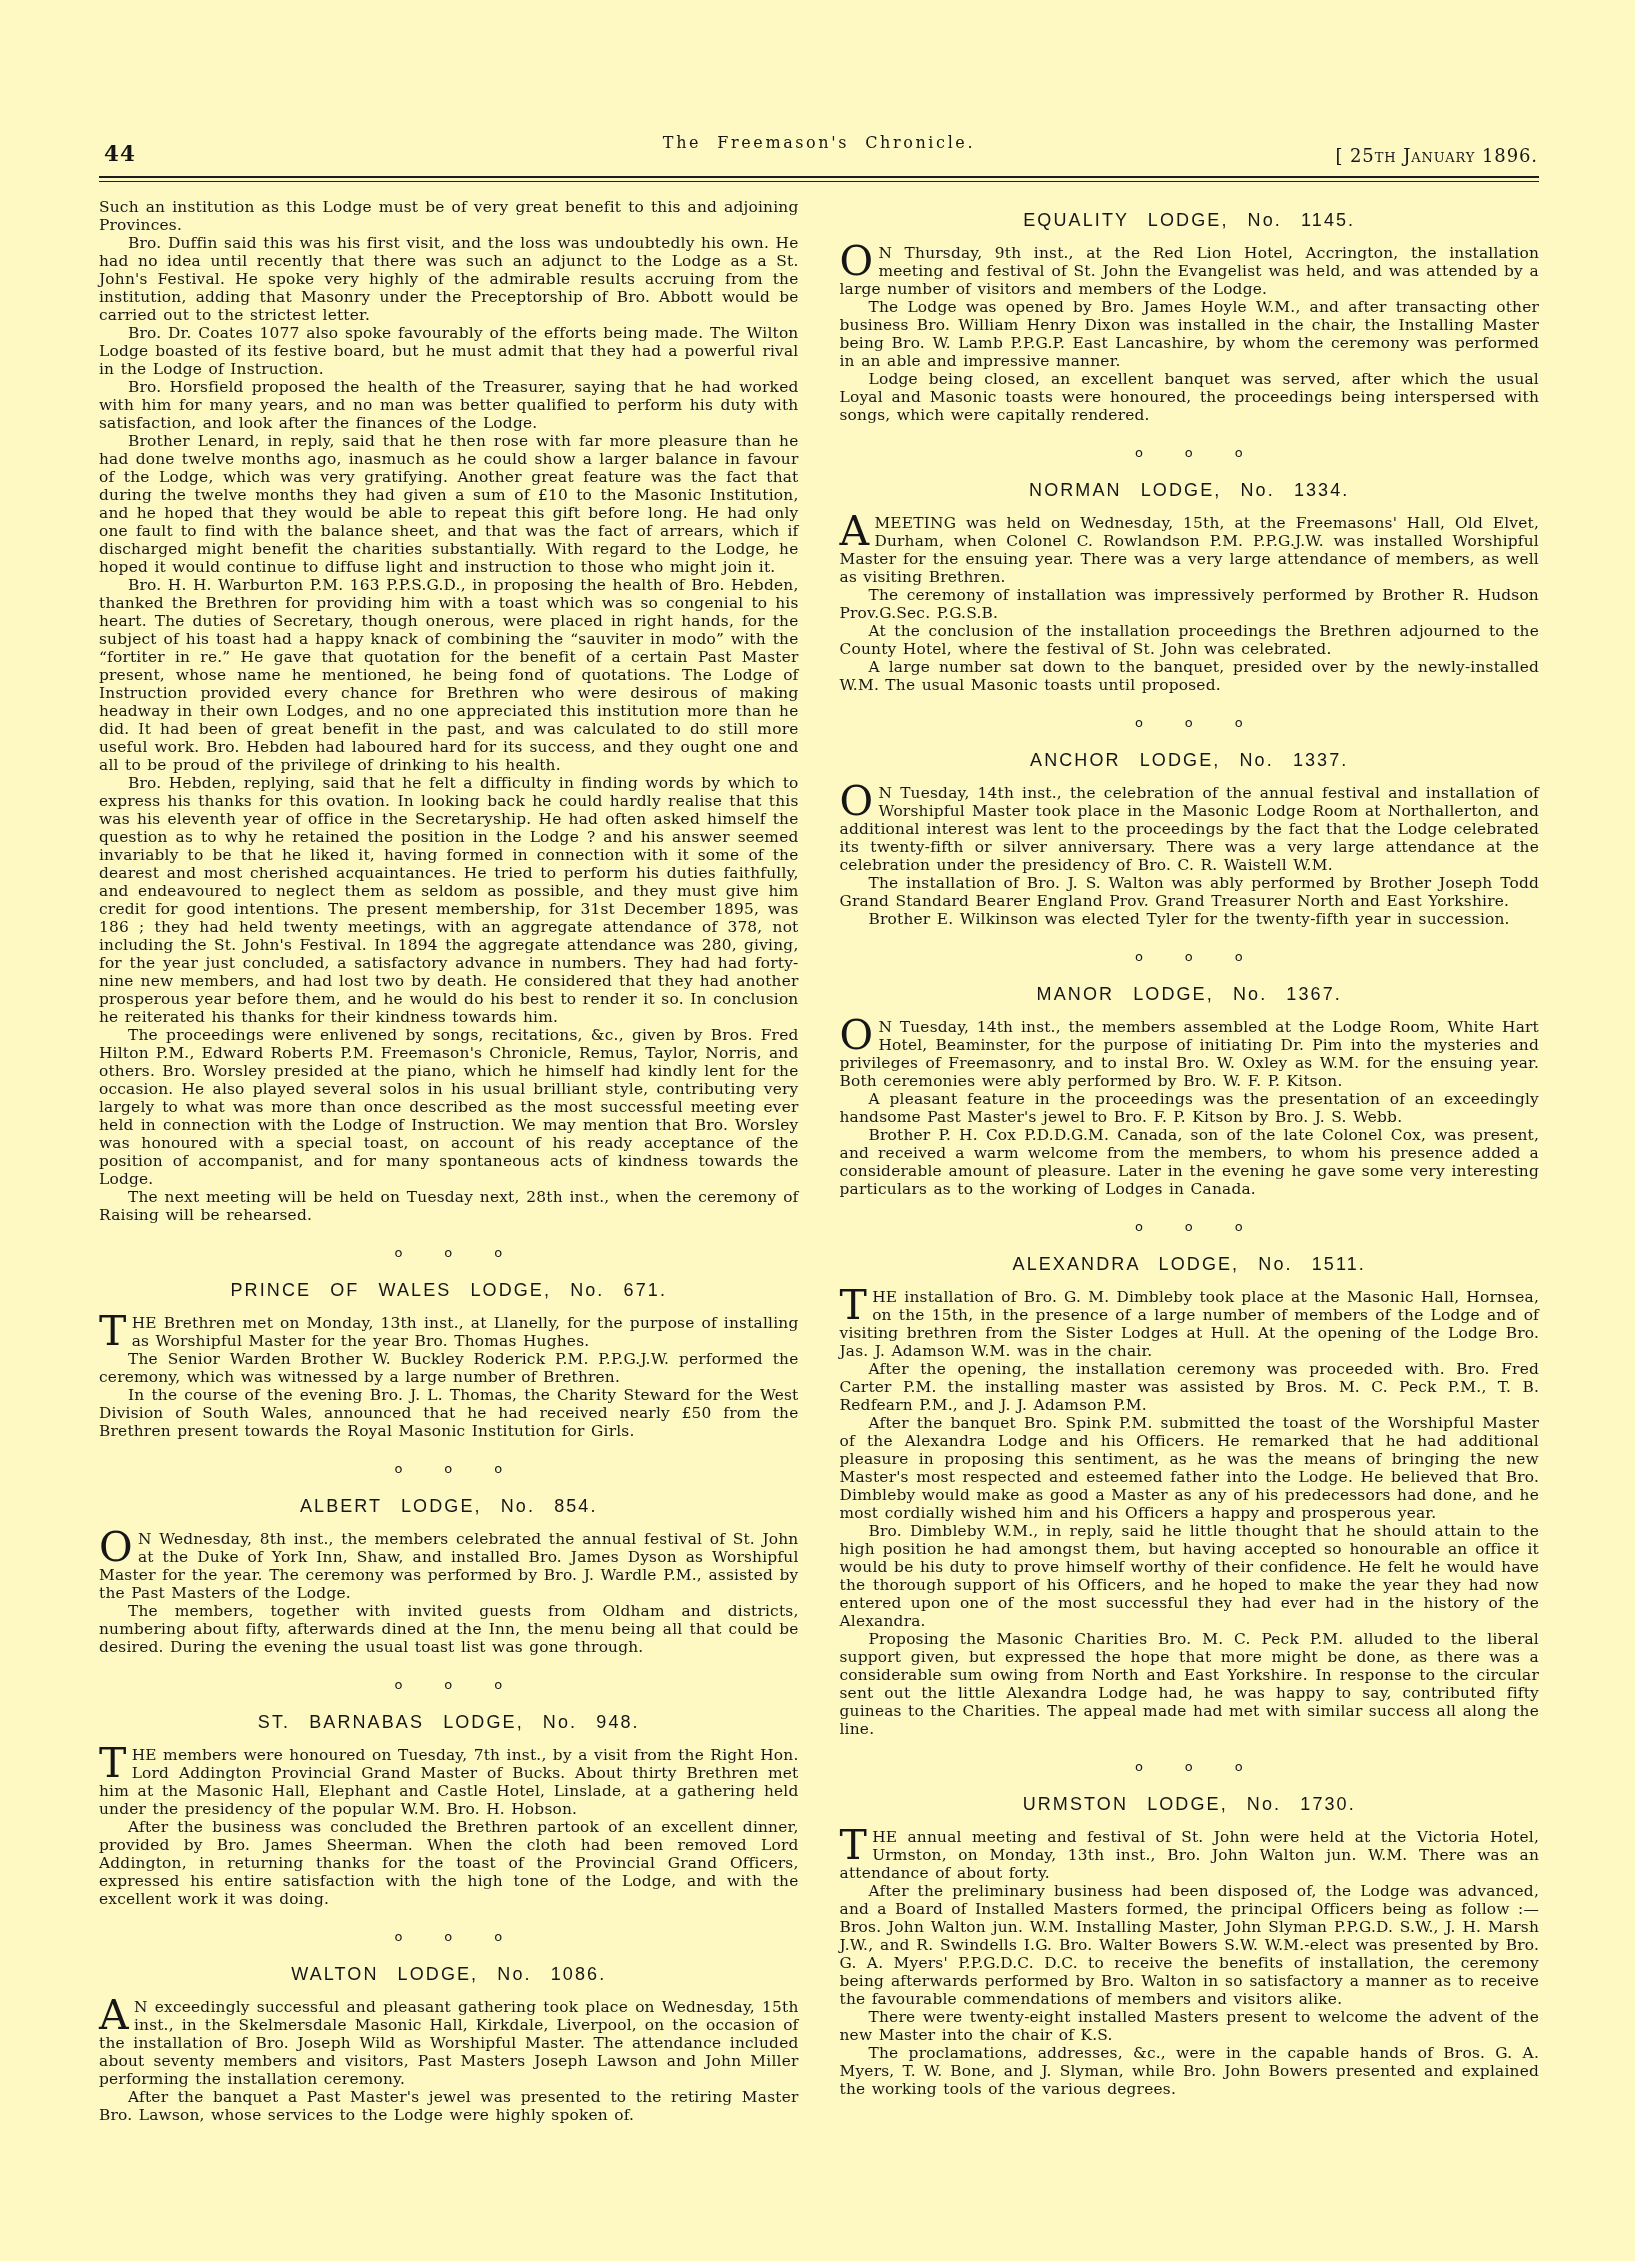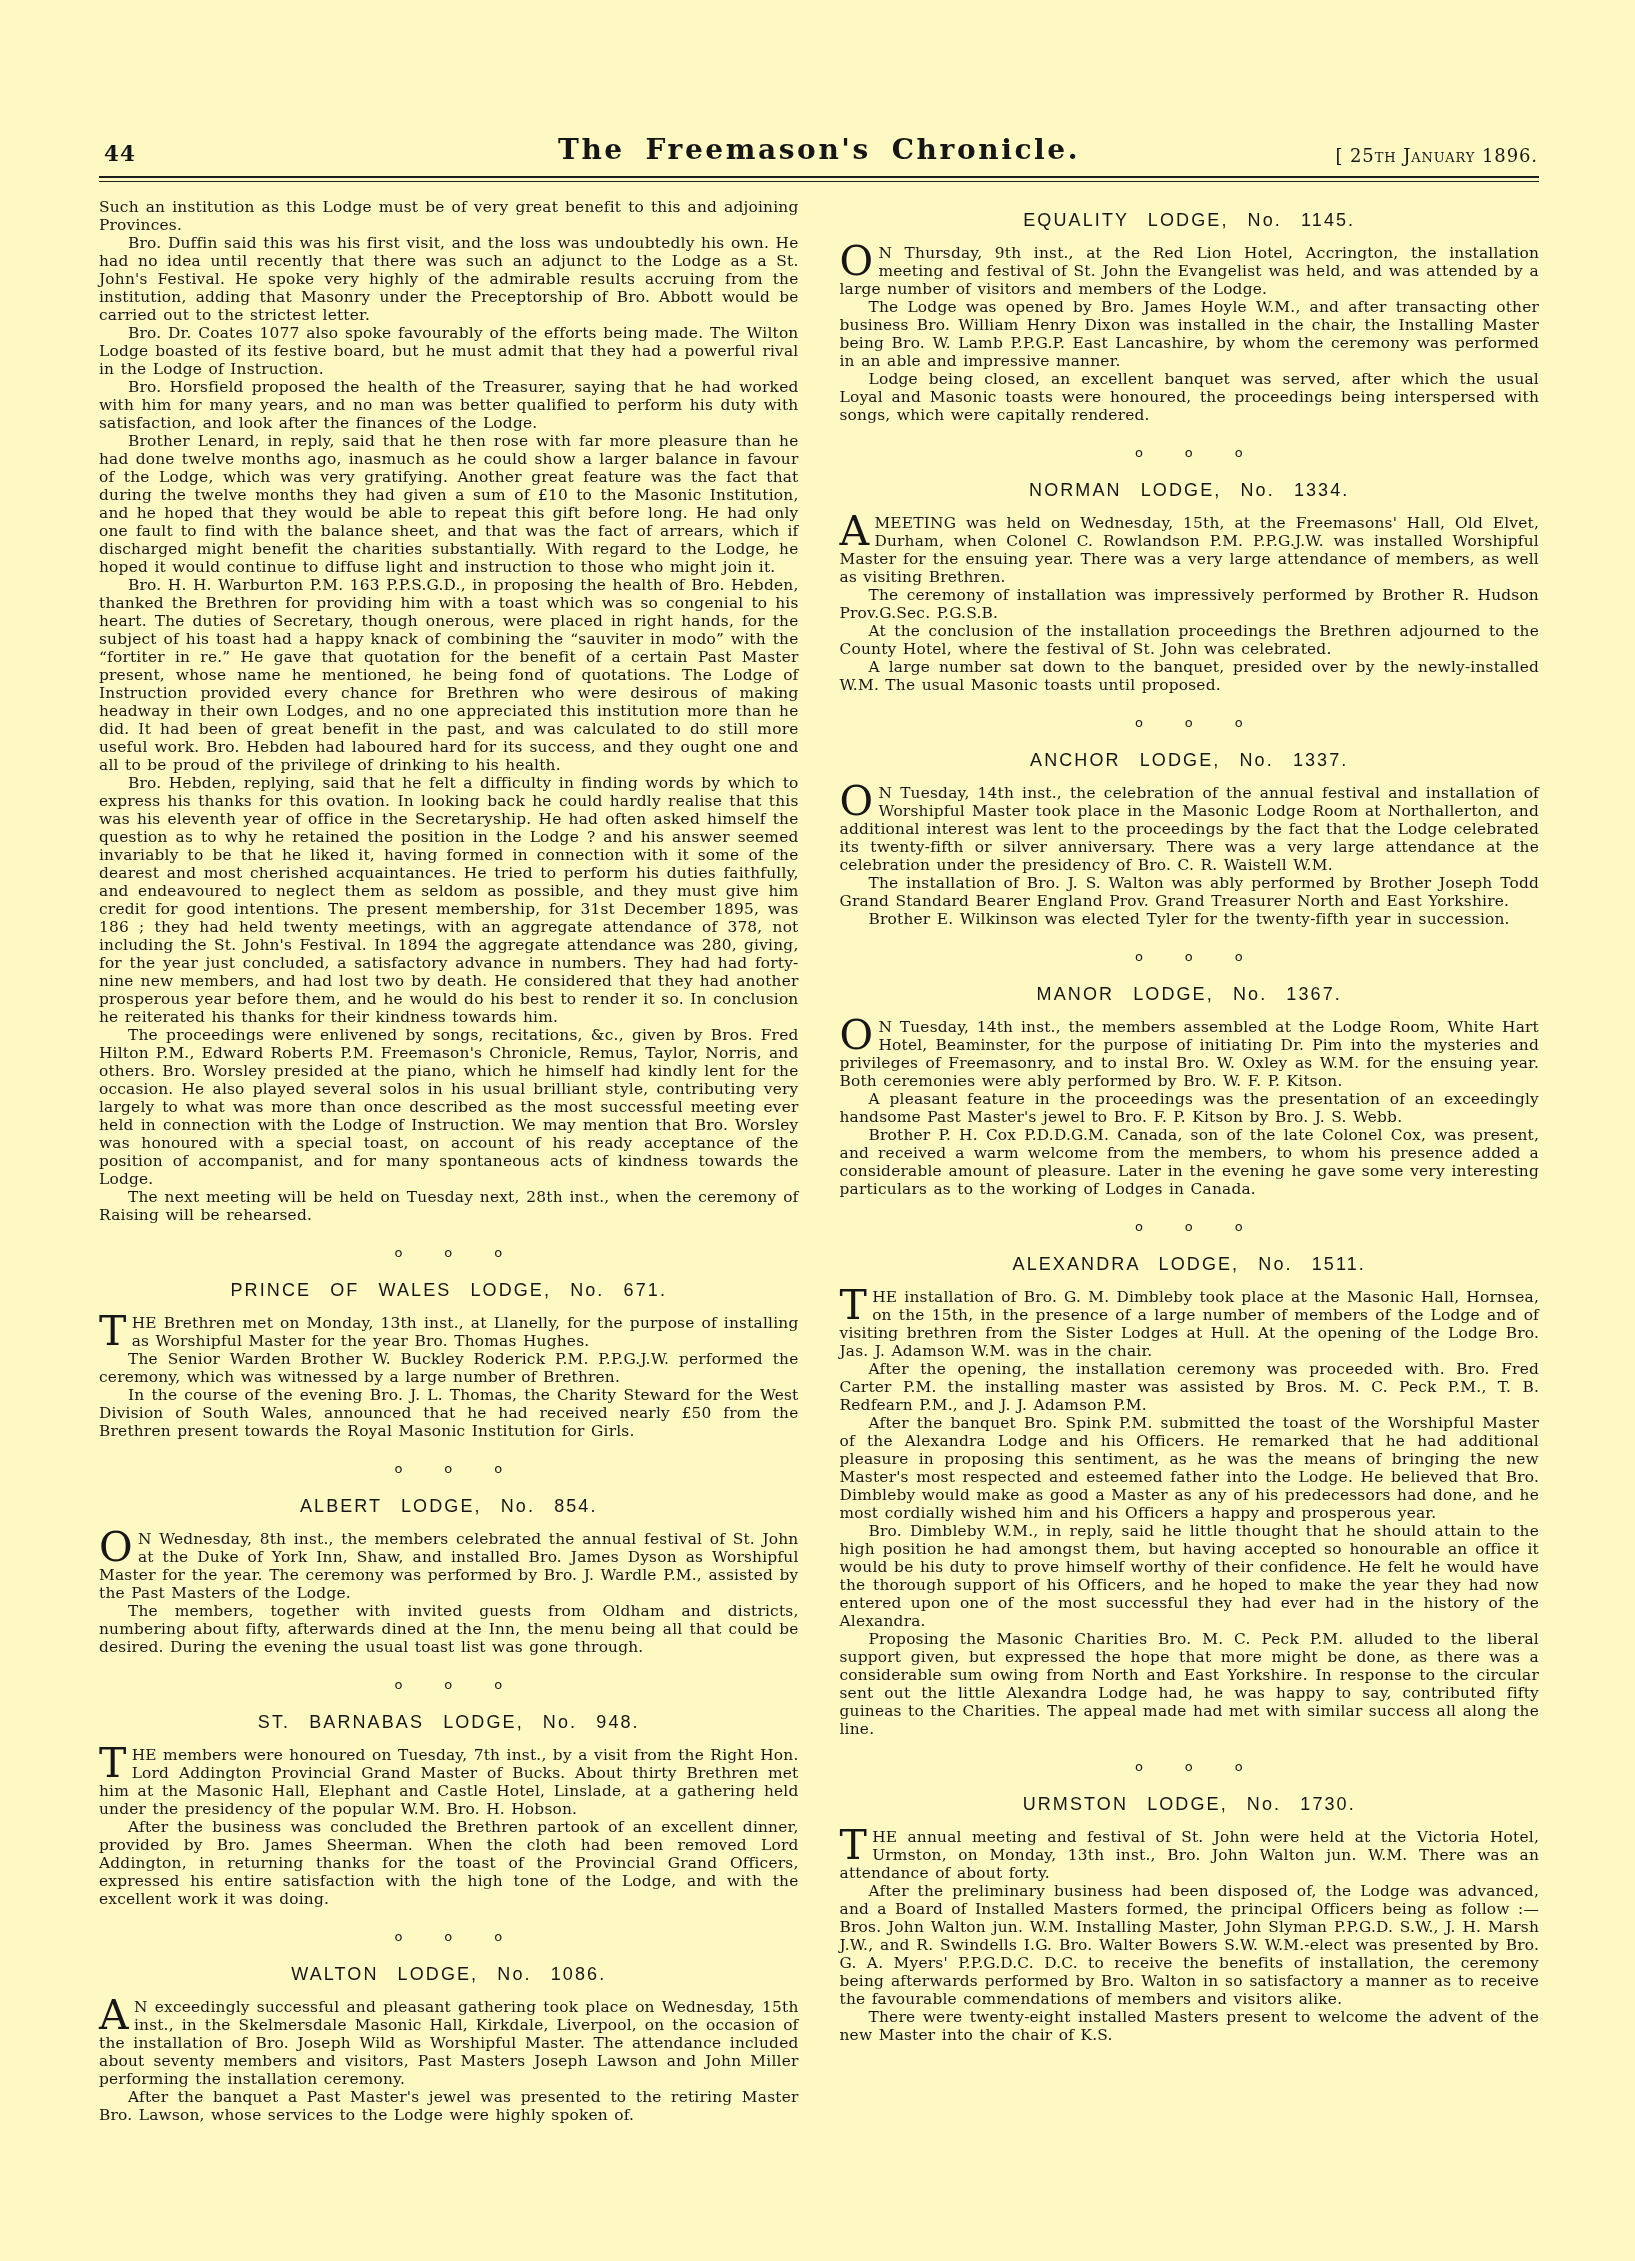--- a/index.html
+++ b/index.html
@@ -33,8 +33,8 @@
   }
   .paper-title {
     display: inline-block;
-    font-size: 28px;
-    font-weight: 700;
+    font-size: 16px;
+    font-weight: 400;
     letter-spacing: 2.6px;
     word-spacing: 8.5px;
     padding-bottom: 3.4px;

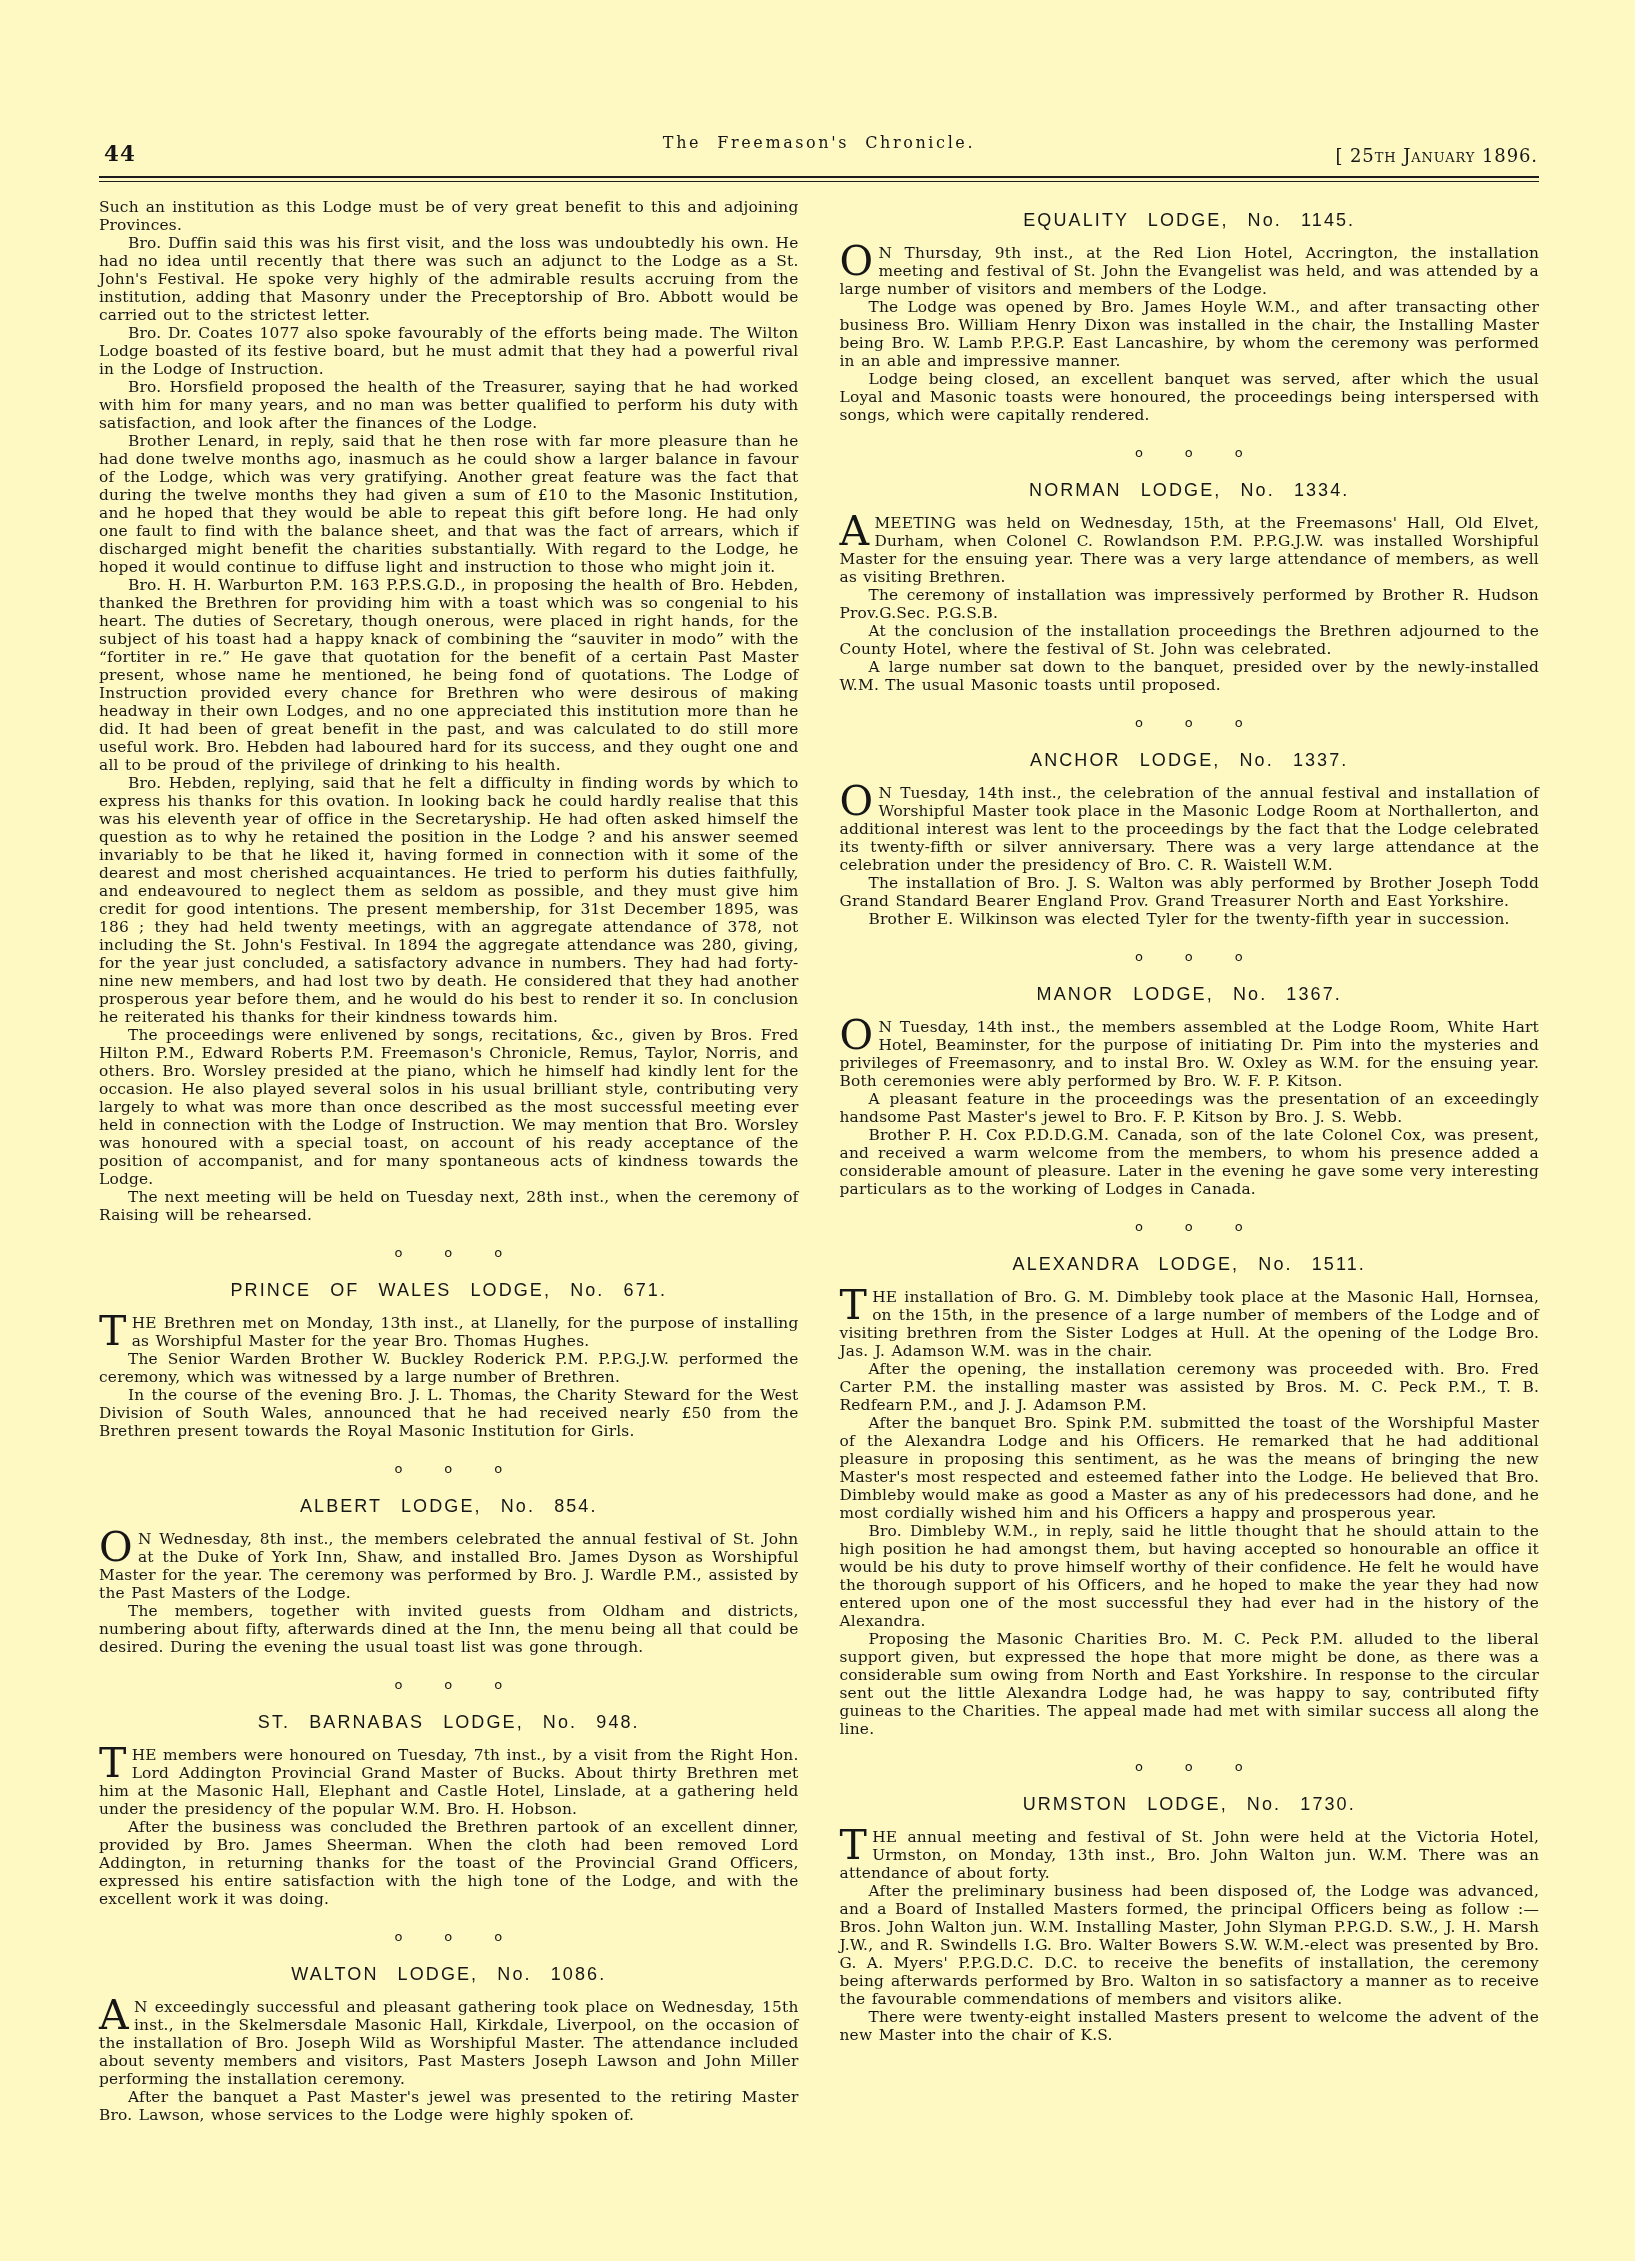--- a/index.html
+++ b/index.html
@@ -187,6 +187,7 @@
           <p class="para has-drop"><span class="dropcap">T</span>HE annual meeting and festival of St. John were held at the Victoria Hotel, Urmston, on Monday, 13th inst., Bro. John Walton jun. W.M. There was an attendance of about forty.</p>
           <p class="para">After the preliminary business had been disposed of, the Lodge was advanced, and a Board of Installed Masters formed, the principal Officers being as follow :—Bros. John Walton jun. W.M. Installing Master, John Slyman P.P.G.D. S.W., J. H. Marsh J.W., and R. Swindells I.G.  Bro. Walter Bowers S.W. W.M.-elect was presented by Bro. G. A. Myers' P.P.G.D.C. D.C. to receive the benefits of installation, the ceremony being afterwards performed by Bro. Walton in so satisfactory a manner as to receive the favourable commendations of members and visitors alike.</p>
           <p class="para">There were twenty-eight installed Masters present to welcome the advent of the new Master into the chair of K.S.</p>
+          <p class="para">The proclamations, addresses, &amp;c., were in the capable hands of Bros. G. A. Myers, T. W. Bone, and J. Slyman, while Bro. John Bowers presented and explained the working tools of the various degrees.</p>
         </section>
       </div>
   </div>

